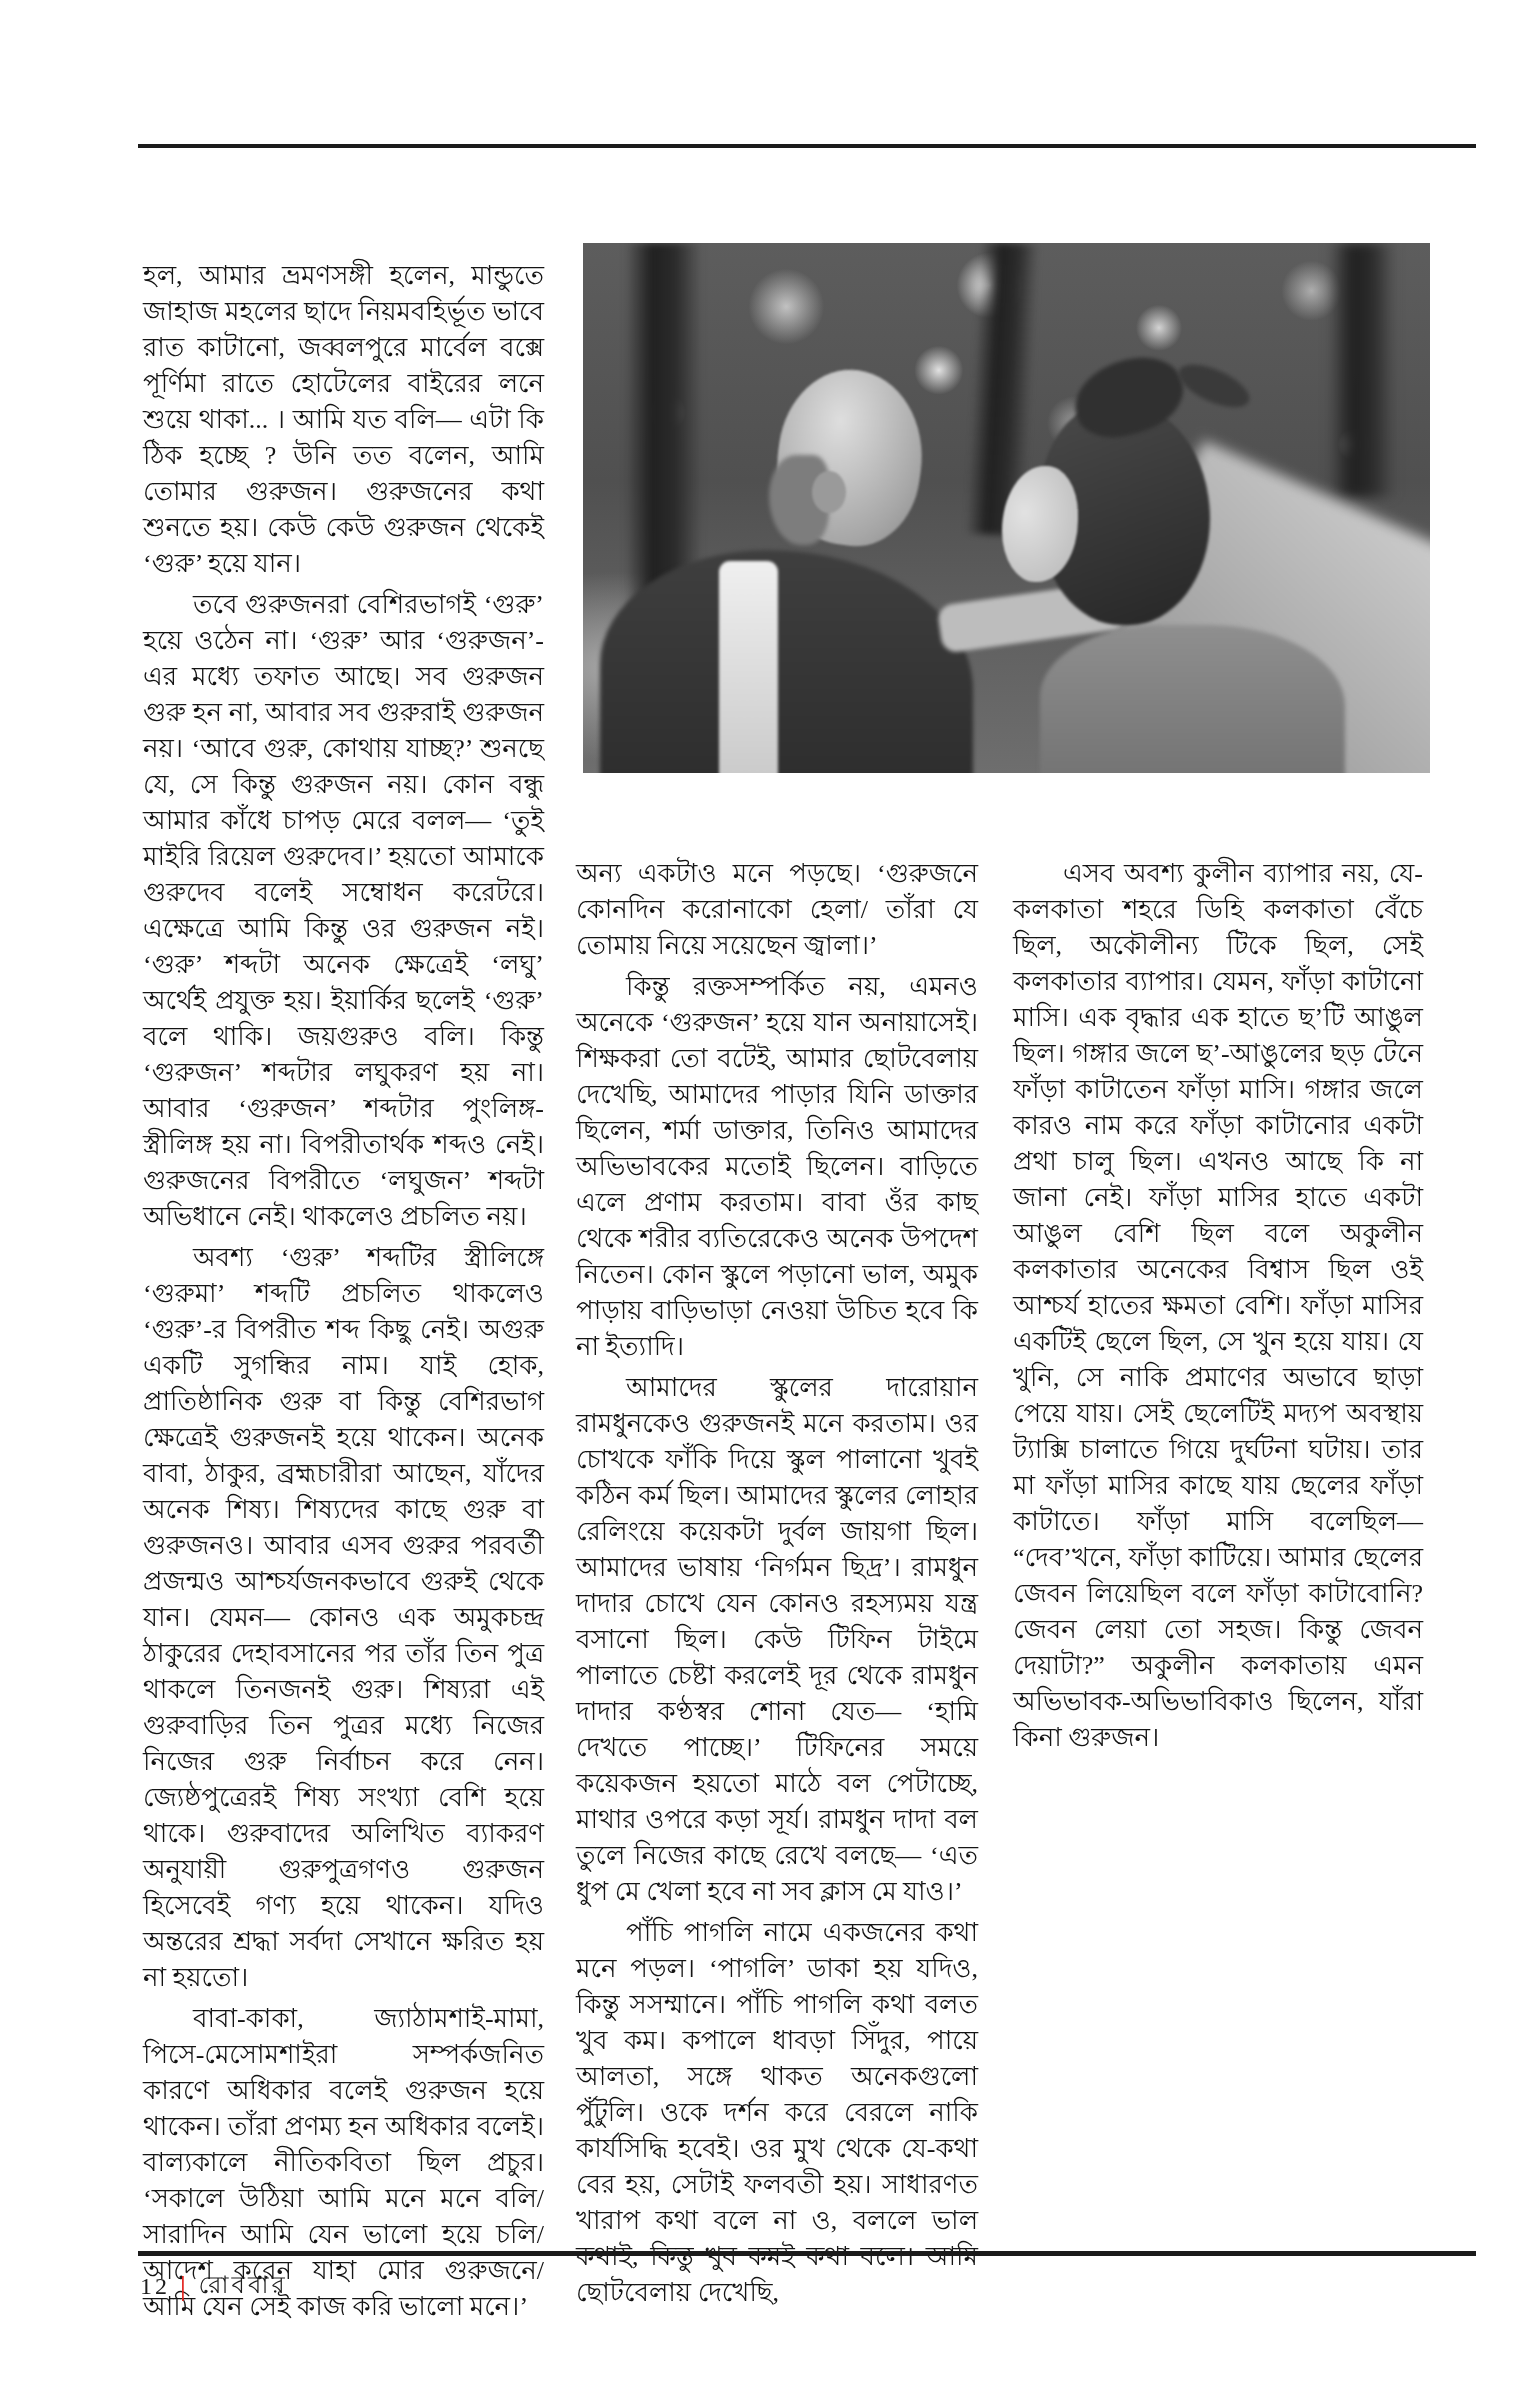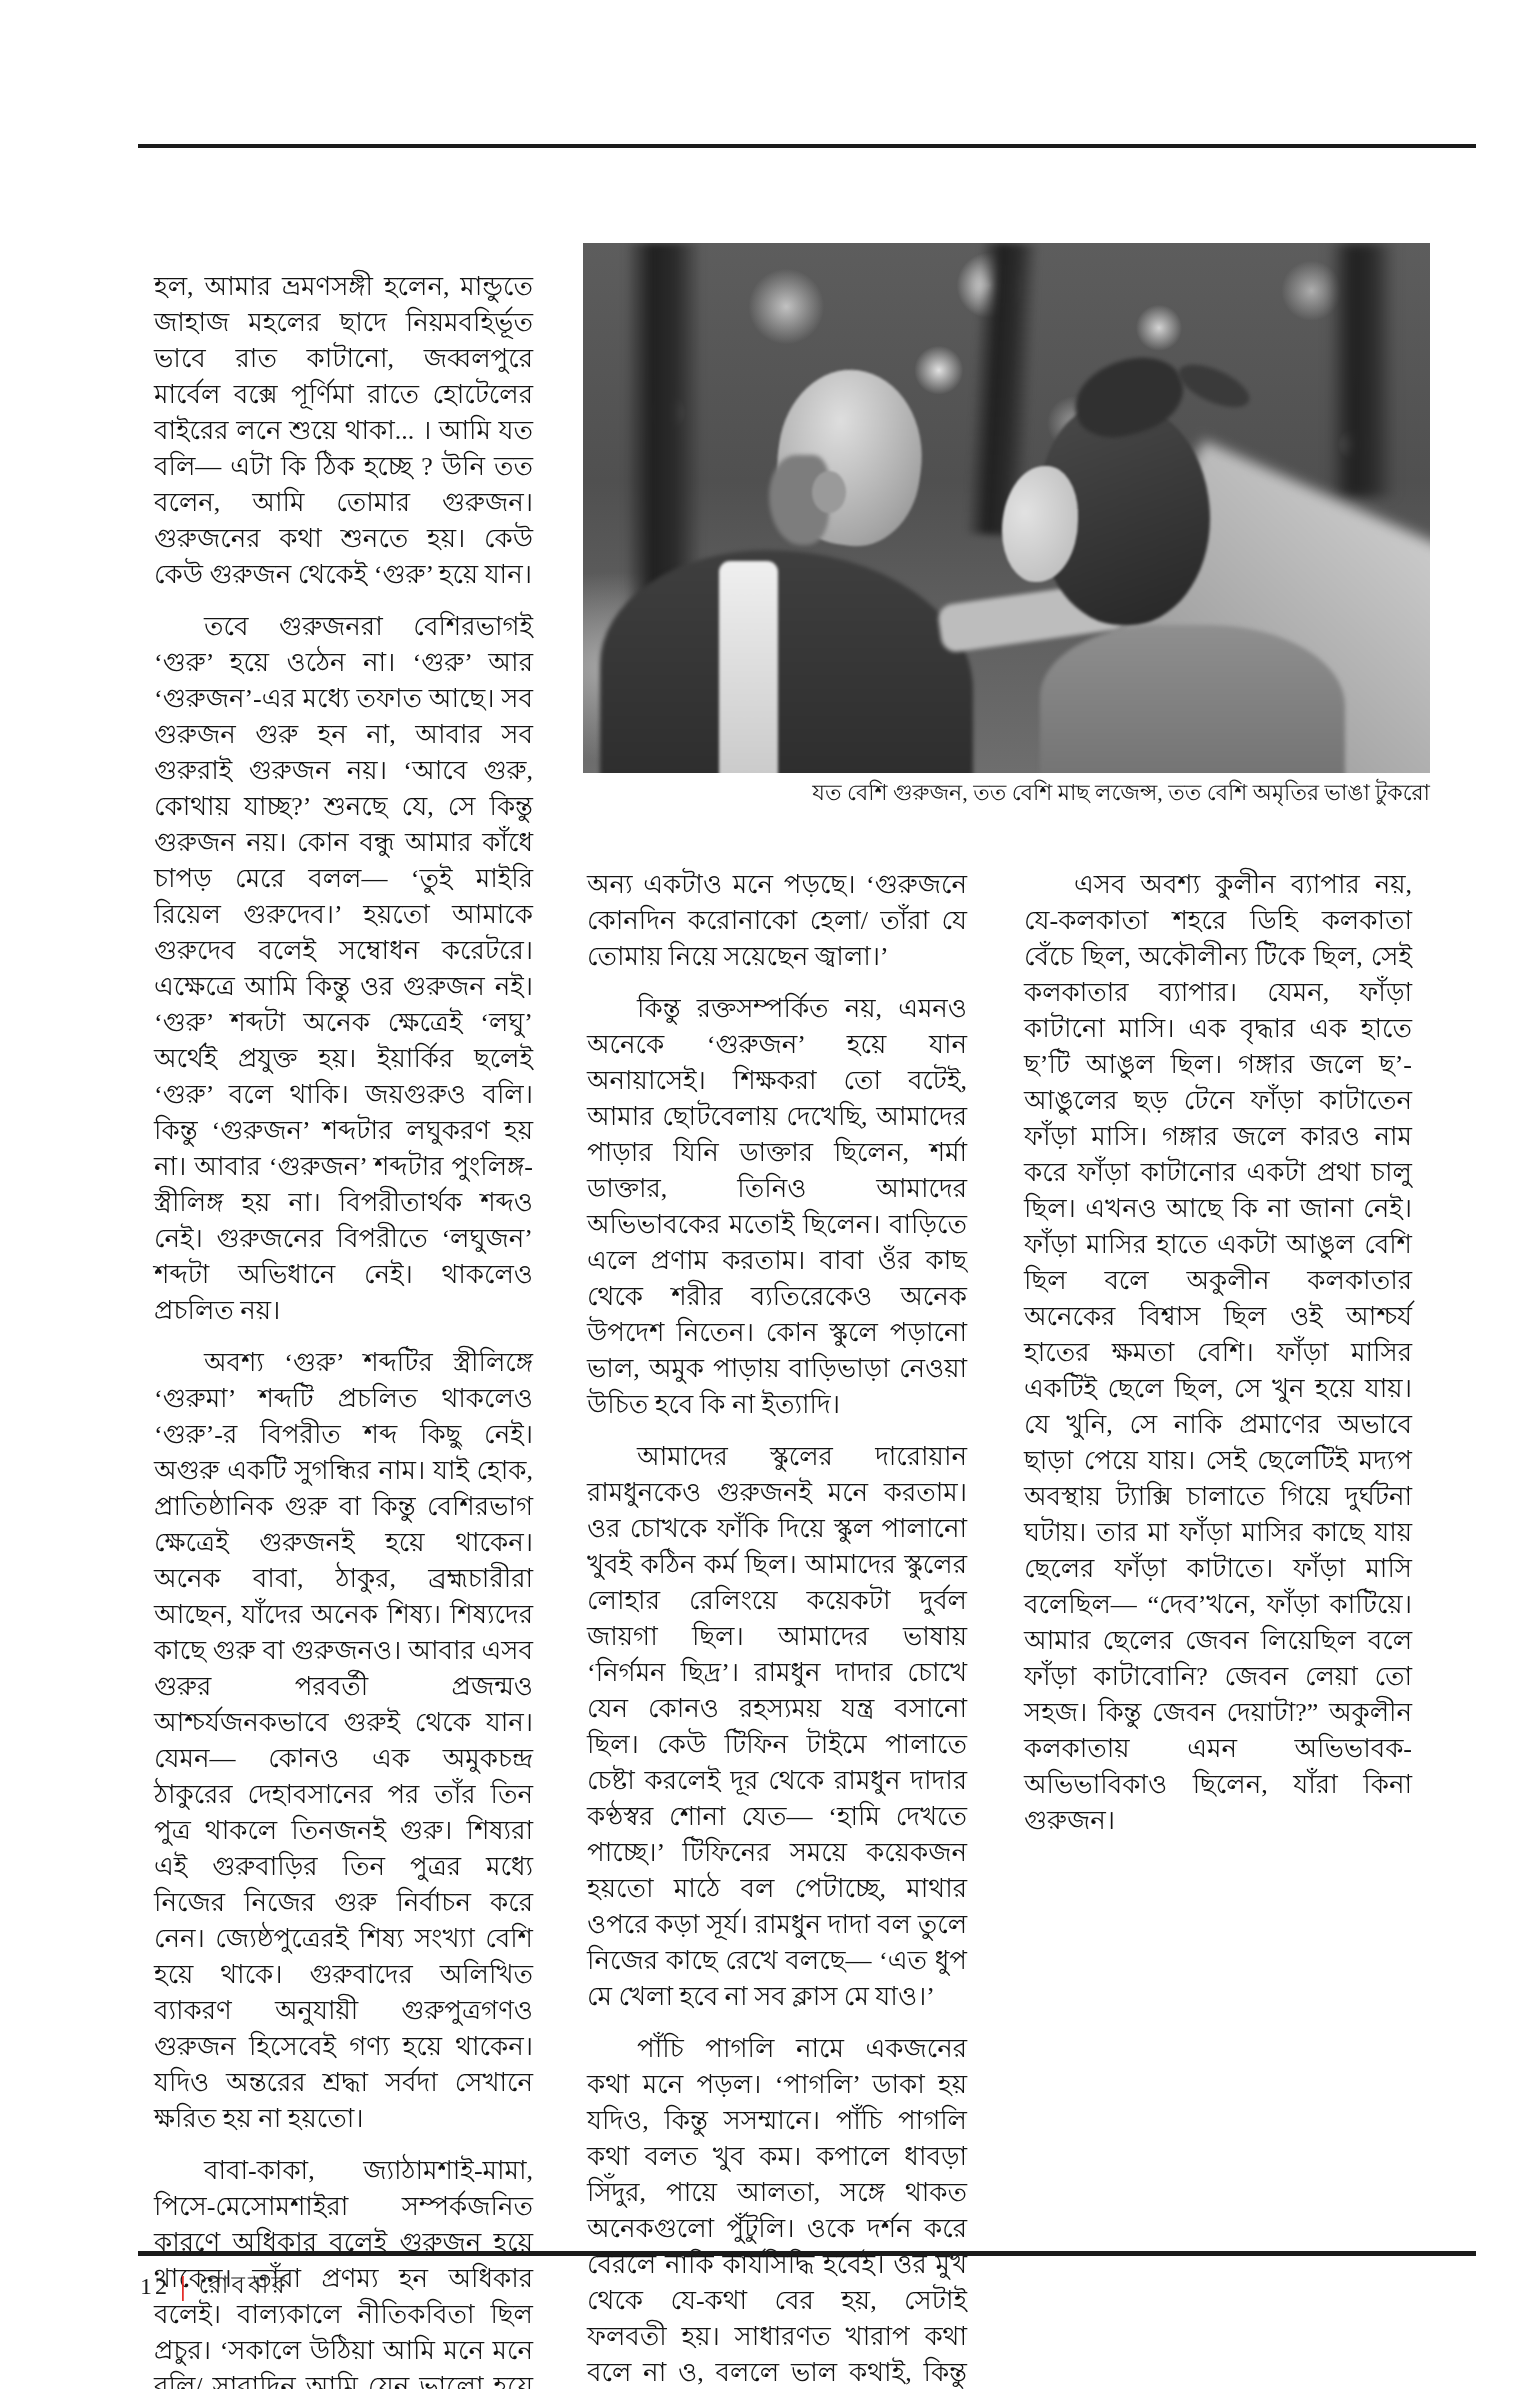--- a/index.html
+++ b/index.html
@@ -13,7 +13,7 @@
   .bottom-rule{left:138px;top:2251px;width:1338px;height:4.7px;}
 
   .col{position:absolute;font-size:26px;line-height:36px;text-align:justify;}
-  .col p{margin:16px;padding:0;}
+  .col p{margin:5px;padding:0;}
   .col p.ind{text-indent:50px;}
   .col-left{left:138px;top:253px;width:411px;}
   .col-mid{left:571px;top:851px;width:412px;}

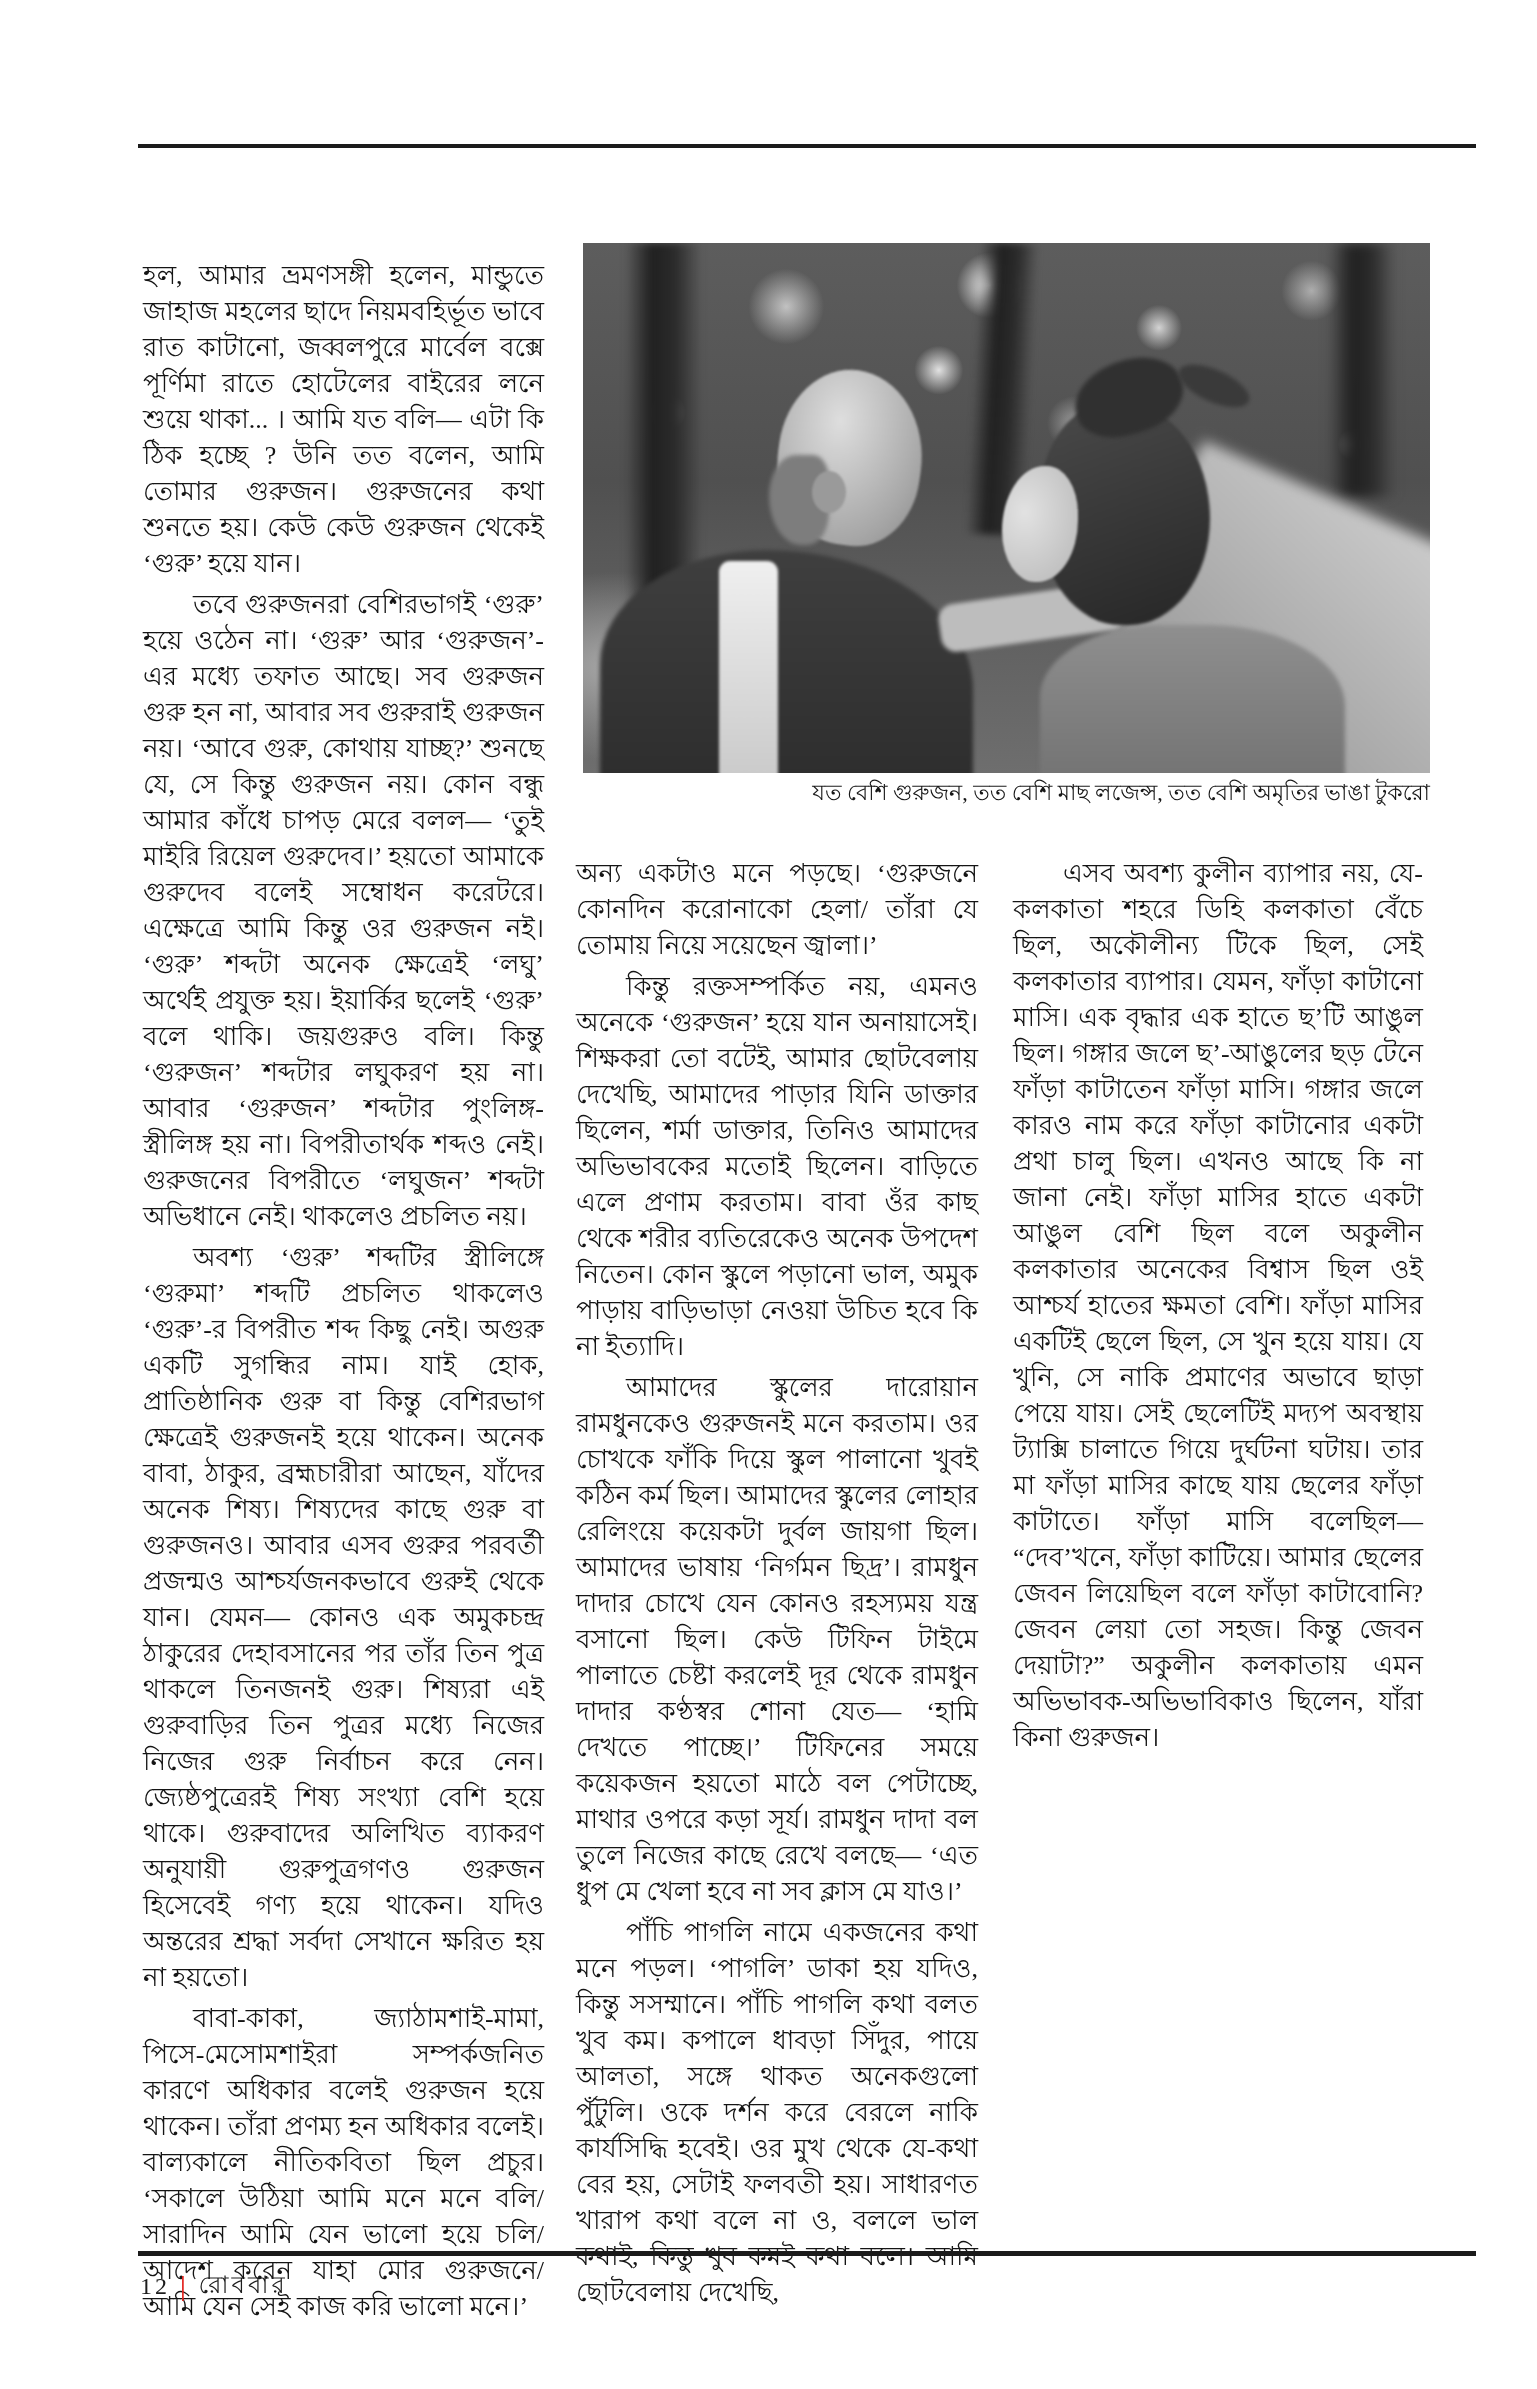--- a/index.html
+++ b/index.html
@@ -91,7 +91,6 @@
     <div class="girl-face"></div>
   </div>
 
-  <div class="caption">যত বেশি গুরুজন, তত বেশি মাছ লজেন্স, তত বেশি অমৃতির ভাঙা টুকরো</div>
 
   <div class="col col-mid">
     <p>অন্য একটাও মনে পড়ছে। ‘গুরুজনে কোনদিন করোনাকো হেলা/ তাঁরা যে তোমায় নিয়ে সয়েছেন জ্বালা।’</p>

